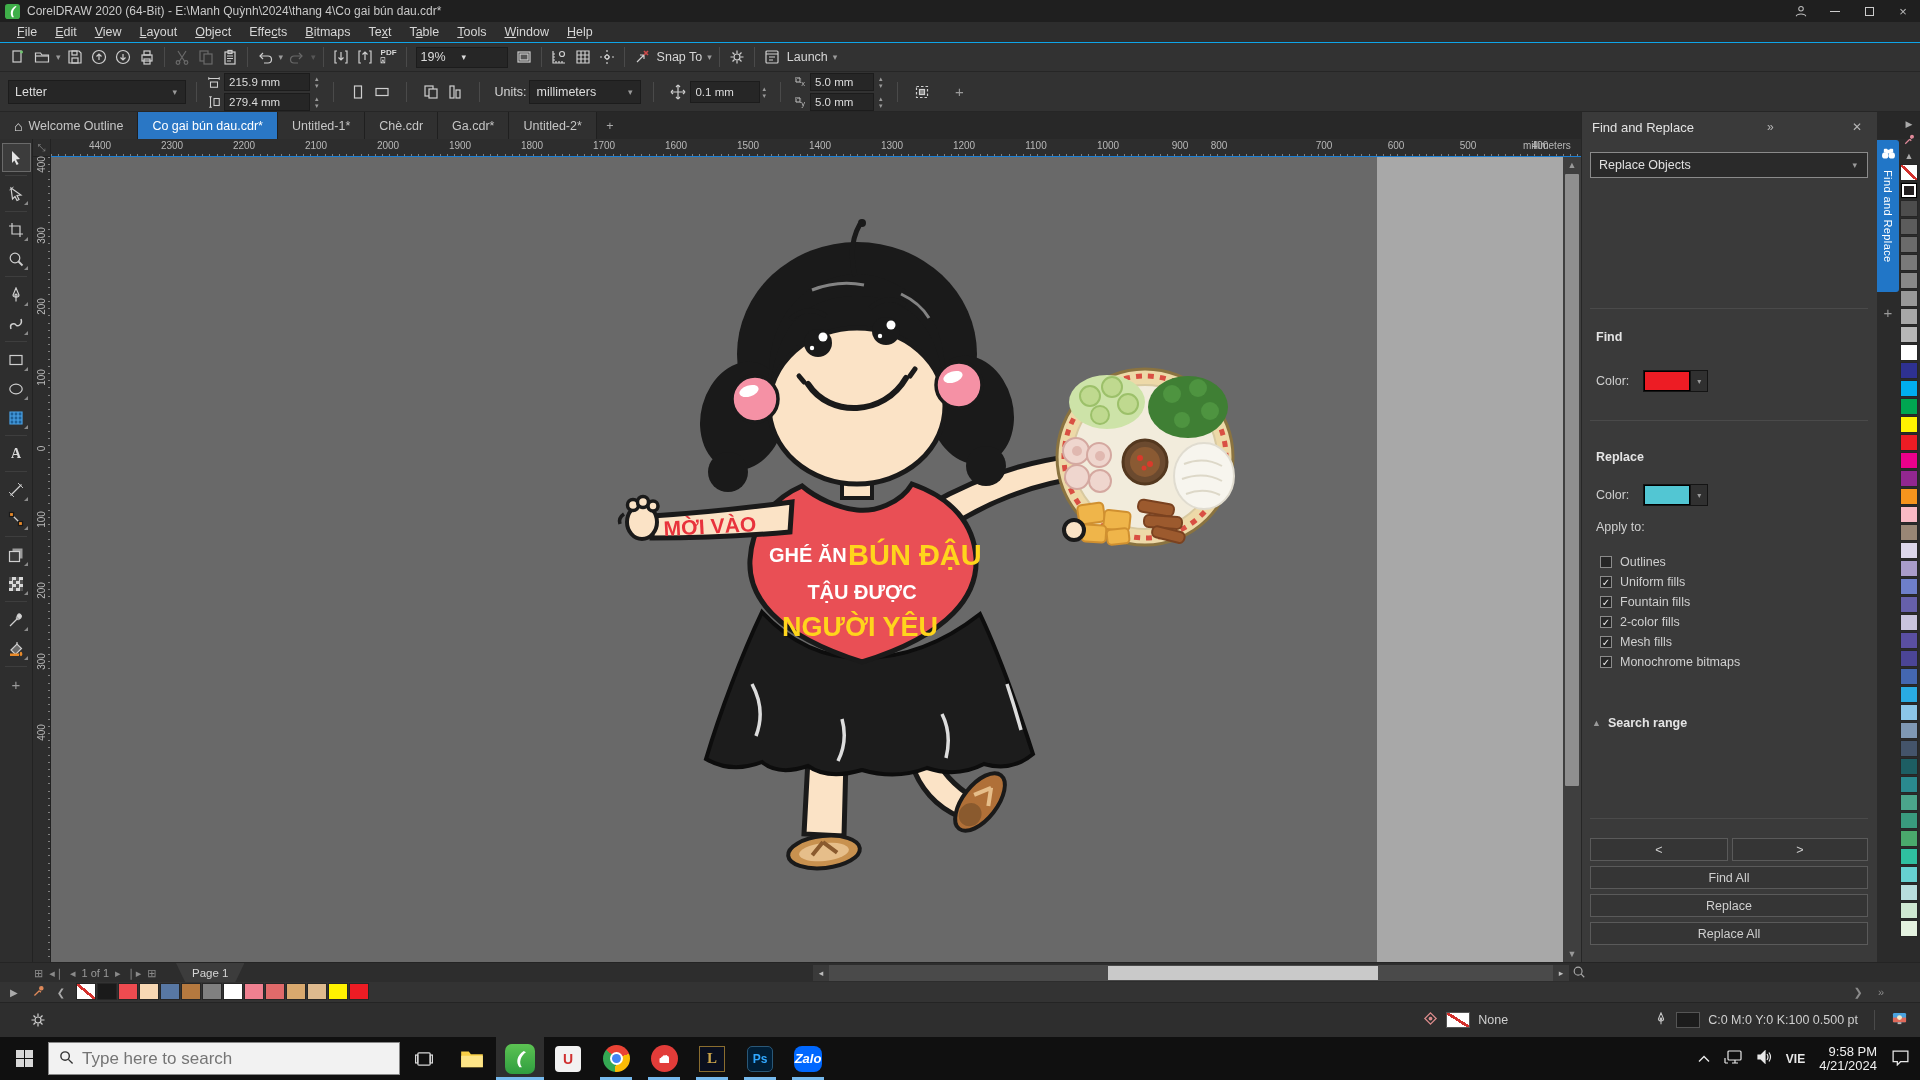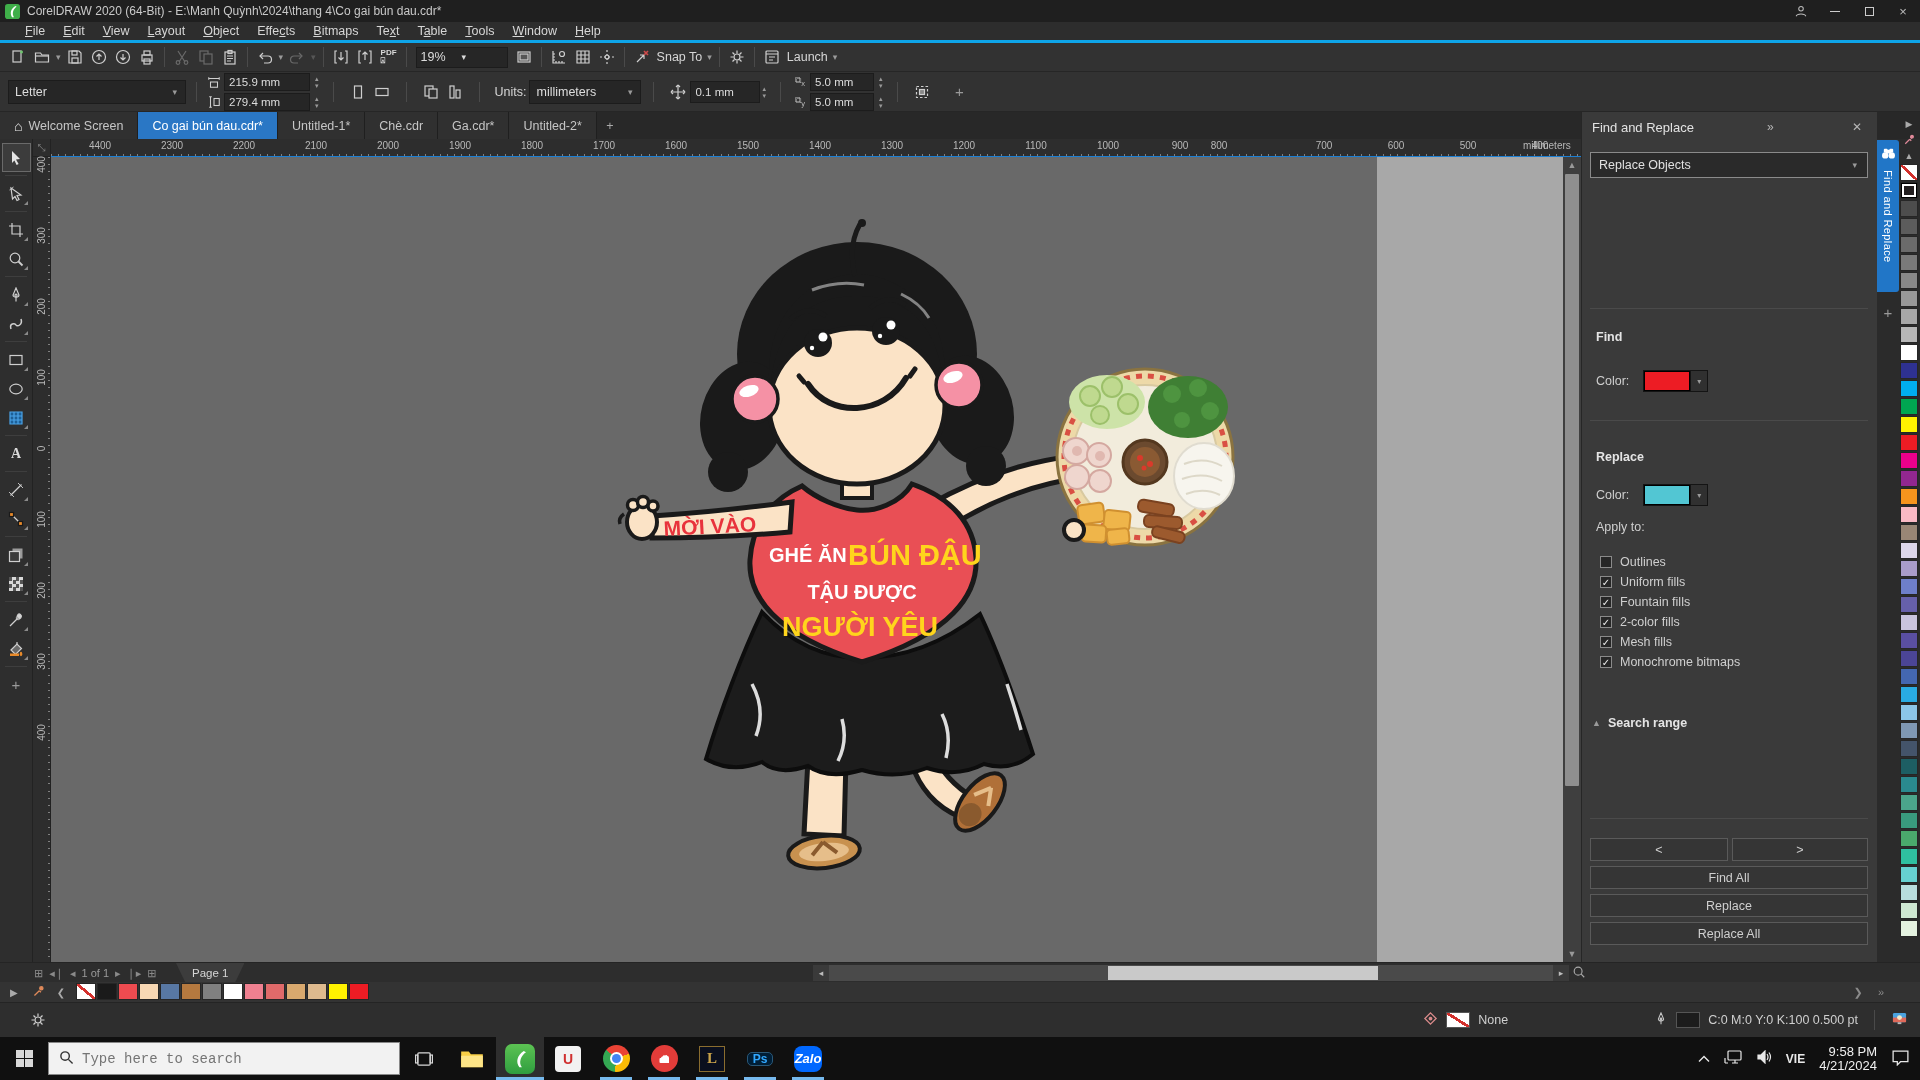--- a/index.html
+++ b/index.html
@@ -18,7 +18,7 @@
   .winbtn { width:34px; height:22px; display:flex; align-items:center; justify-content:center; color:#bbb; font-size:13px; }
 
   
-  #menubar { left:0; top:22px; width:1920px; height:21px; background:#2d2d2d; border-bottom:3px solid #0ea5e9; display:flex; align-items:center; padding-left:16px; }
+  #menubar { left:0; top:22px; width:1920px; height:21px; background:#2d2d2d; border-bottom:1px solid #0ea5e9; display:flex; align-items:center; padding-left:8px; }
   .menu-item { padding:2px 9px; color:#d6d6d6; font-size:12.5px; }
   .menu-item u { text-decoration:underline; }
 

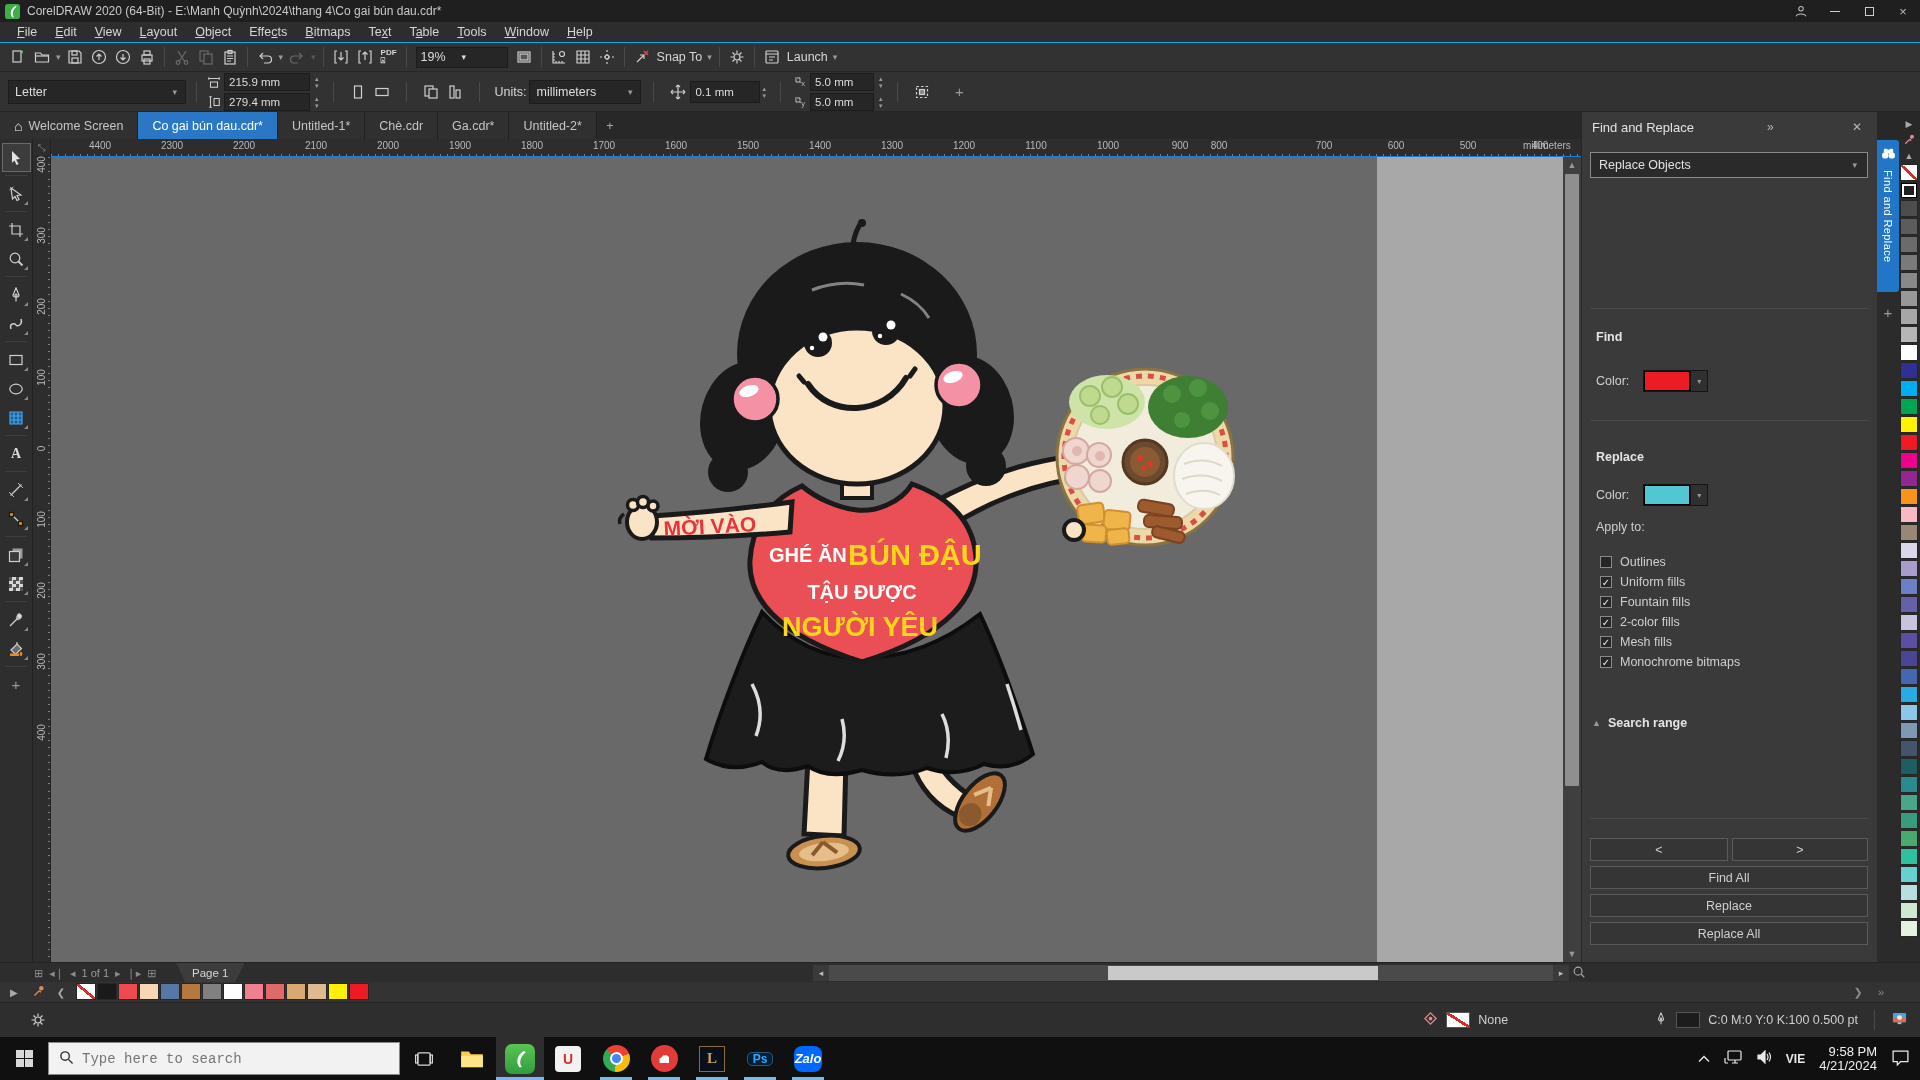--- a/index.html
+++ b/index.html
@@ -441,7 +441,7 @@
 <div id="tabbar" class="abs">
     <div class="doctab">
       <span class="home"><span style="font-size:14px;color:#e8e8e8">⌂</span></span>
-      <span>Welcome Screen</span>
+      <span>Welcome Outline</span>
     </div>
     <div class="doctab active">
       <span>Co gai bún dau.cdr*</span>

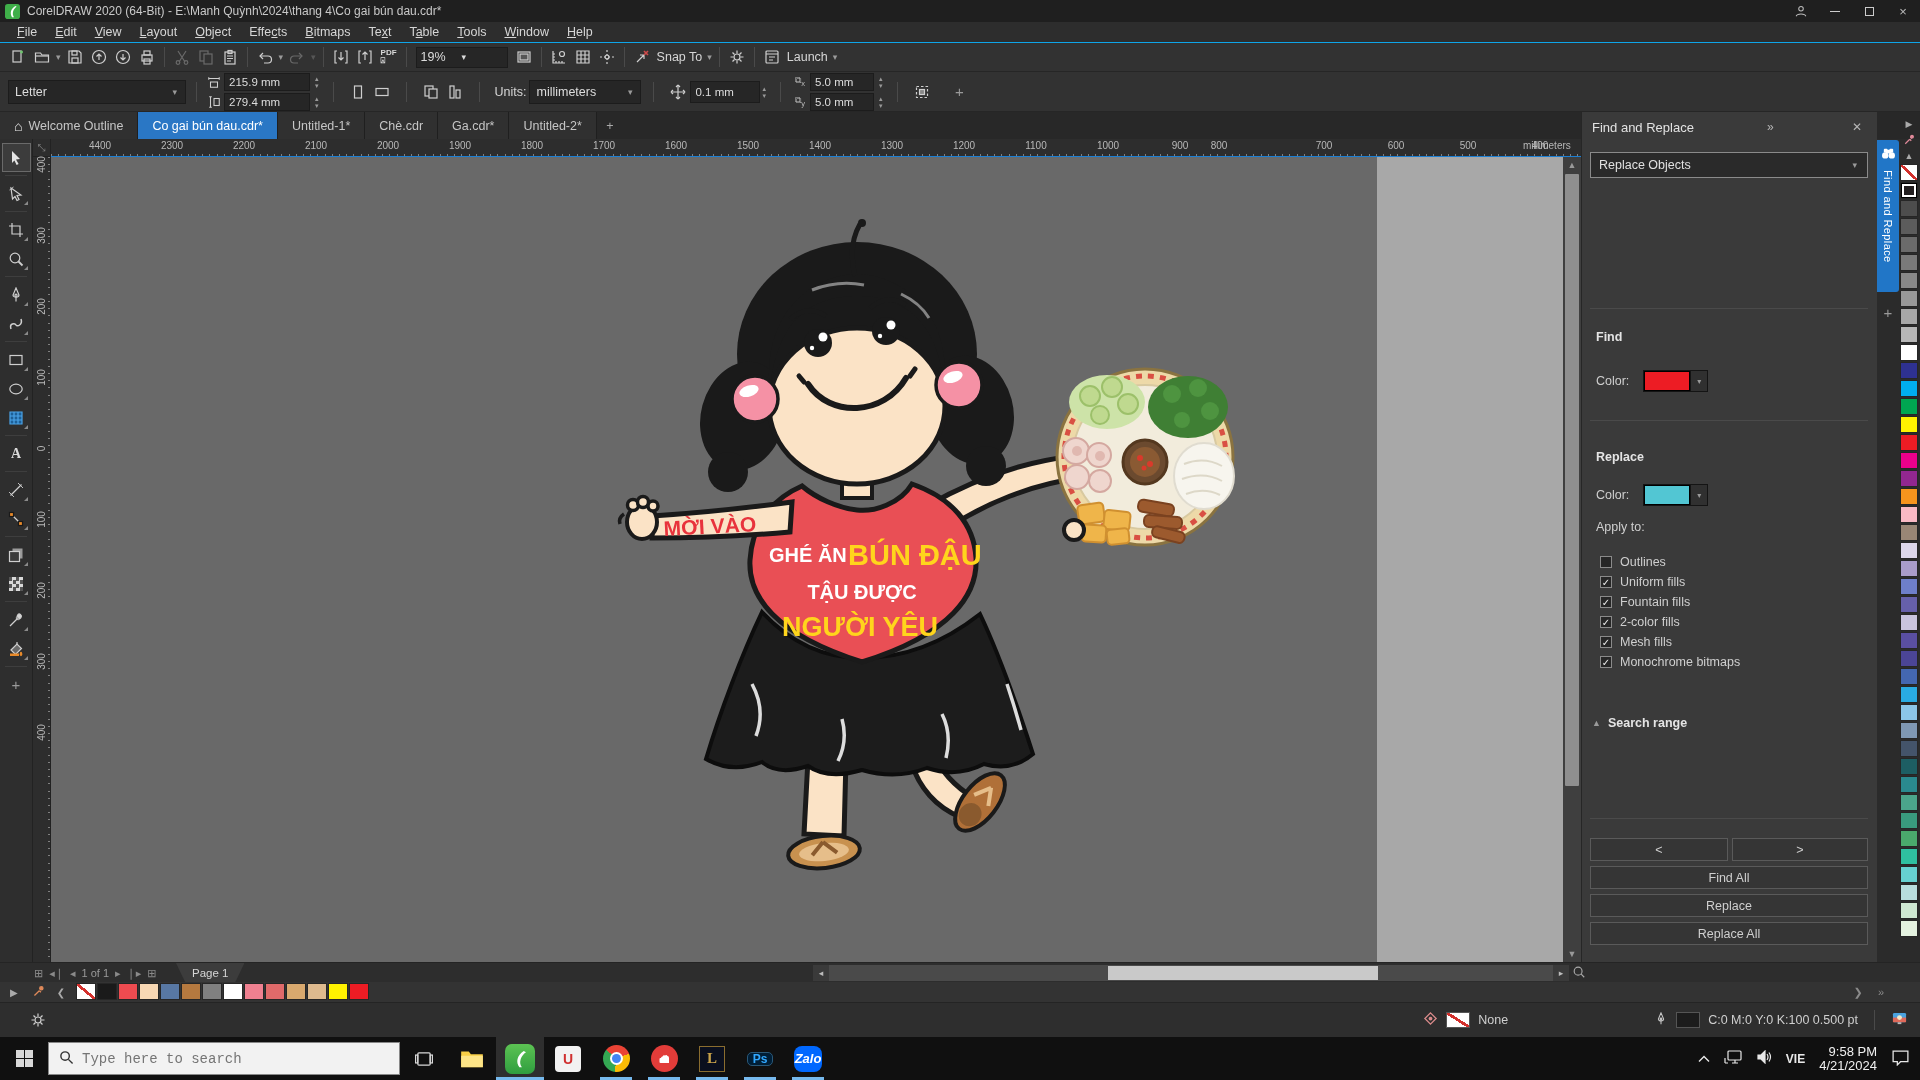--- a/index.html
+++ b/index.html
@@ -141,7 +141,7 @@
   .winlogo { display:grid; grid-template-columns:8px 8px; grid-template-rows:8px 8px; gap:1px; }
   .winlogo i { background:#d8d8d8; }
   #searchbox { width:352px; height:33px; background:#f2f2f2; border:1px solid #888; display:flex; align-items:center; padding:0 10px; gap:8px; }
-  #searchbox input { border:none; outline:none; background:transparent; font-size:14px; width:280px; color:#1d4ed8; font-family:Liberation Mono, monospace; }
+  #searchbox input { border:none; outline:none; background:transparent; font-size:17px; width:280px; color:#1d4ed8; font-family:Liberation Sans, sans-serif; }
   .tapp { width:48px; height:43px; display:flex; align-items:center; justify-content:center; position:relative; }
   .tapp.active { background:#2e2e2e; }
   .tapp.running::after { content:""; position:absolute; left:8px; right:8px; bottom:0; height:3px; background:#76b9ed; }

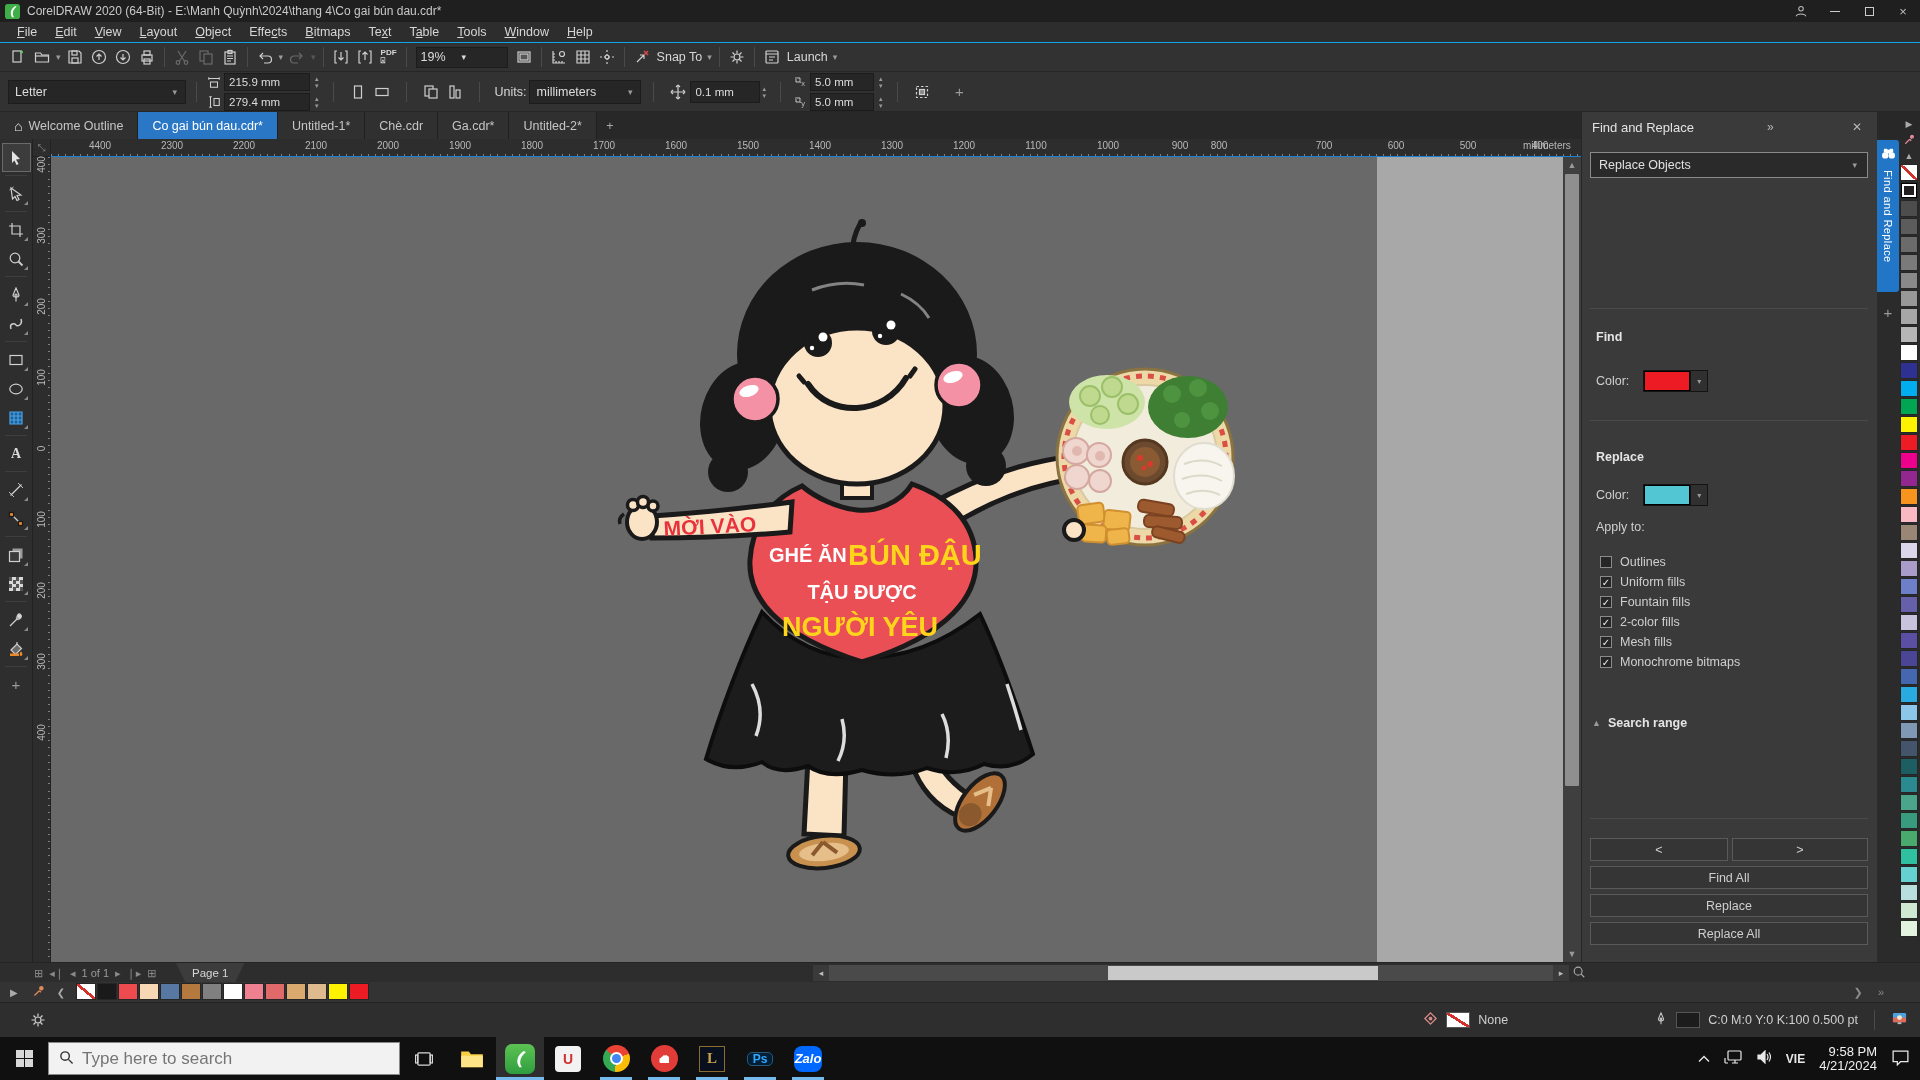--- a/index.html
+++ b/index.html
@@ -1012,7 +1012,7 @@
         <span style="display:flex;width:26px;height:26px;background:#0a0f1e;border:1px solid #8a6d2f;align-items:center;justify-content:center;color:#c8a24a;font-weight:bold;font-size:15px;font-family:'Liberation Serif',serif">L</span>
       </div>
       <div class="tapp running">
-        <span style="display:flex;width:26px;height:14px;border-radius:5px;background:#001e36;border:1px solid #2a5878;align-items:center;justify-content:center;color:#31a8ff;font-weight:bold;font-size:12px">Ps</span>
+        <span style="display:flex;width:26px;height:26px;border-radius:5px;background:#001e36;border:1px solid #2a5878;align-items:center;justify-content:center;color:#31a8ff;font-weight:bold;font-size:12px">Ps</span>
       </div>
       <div class="tapp running">
         <span style="display:flex;width:28px;height:26px;border-radius:8px;background:#0068ff;align-items:center;justify-content:center;color:#fff;font-weight:bold;font-style:italic;font-size:13px">Zalo</span>

